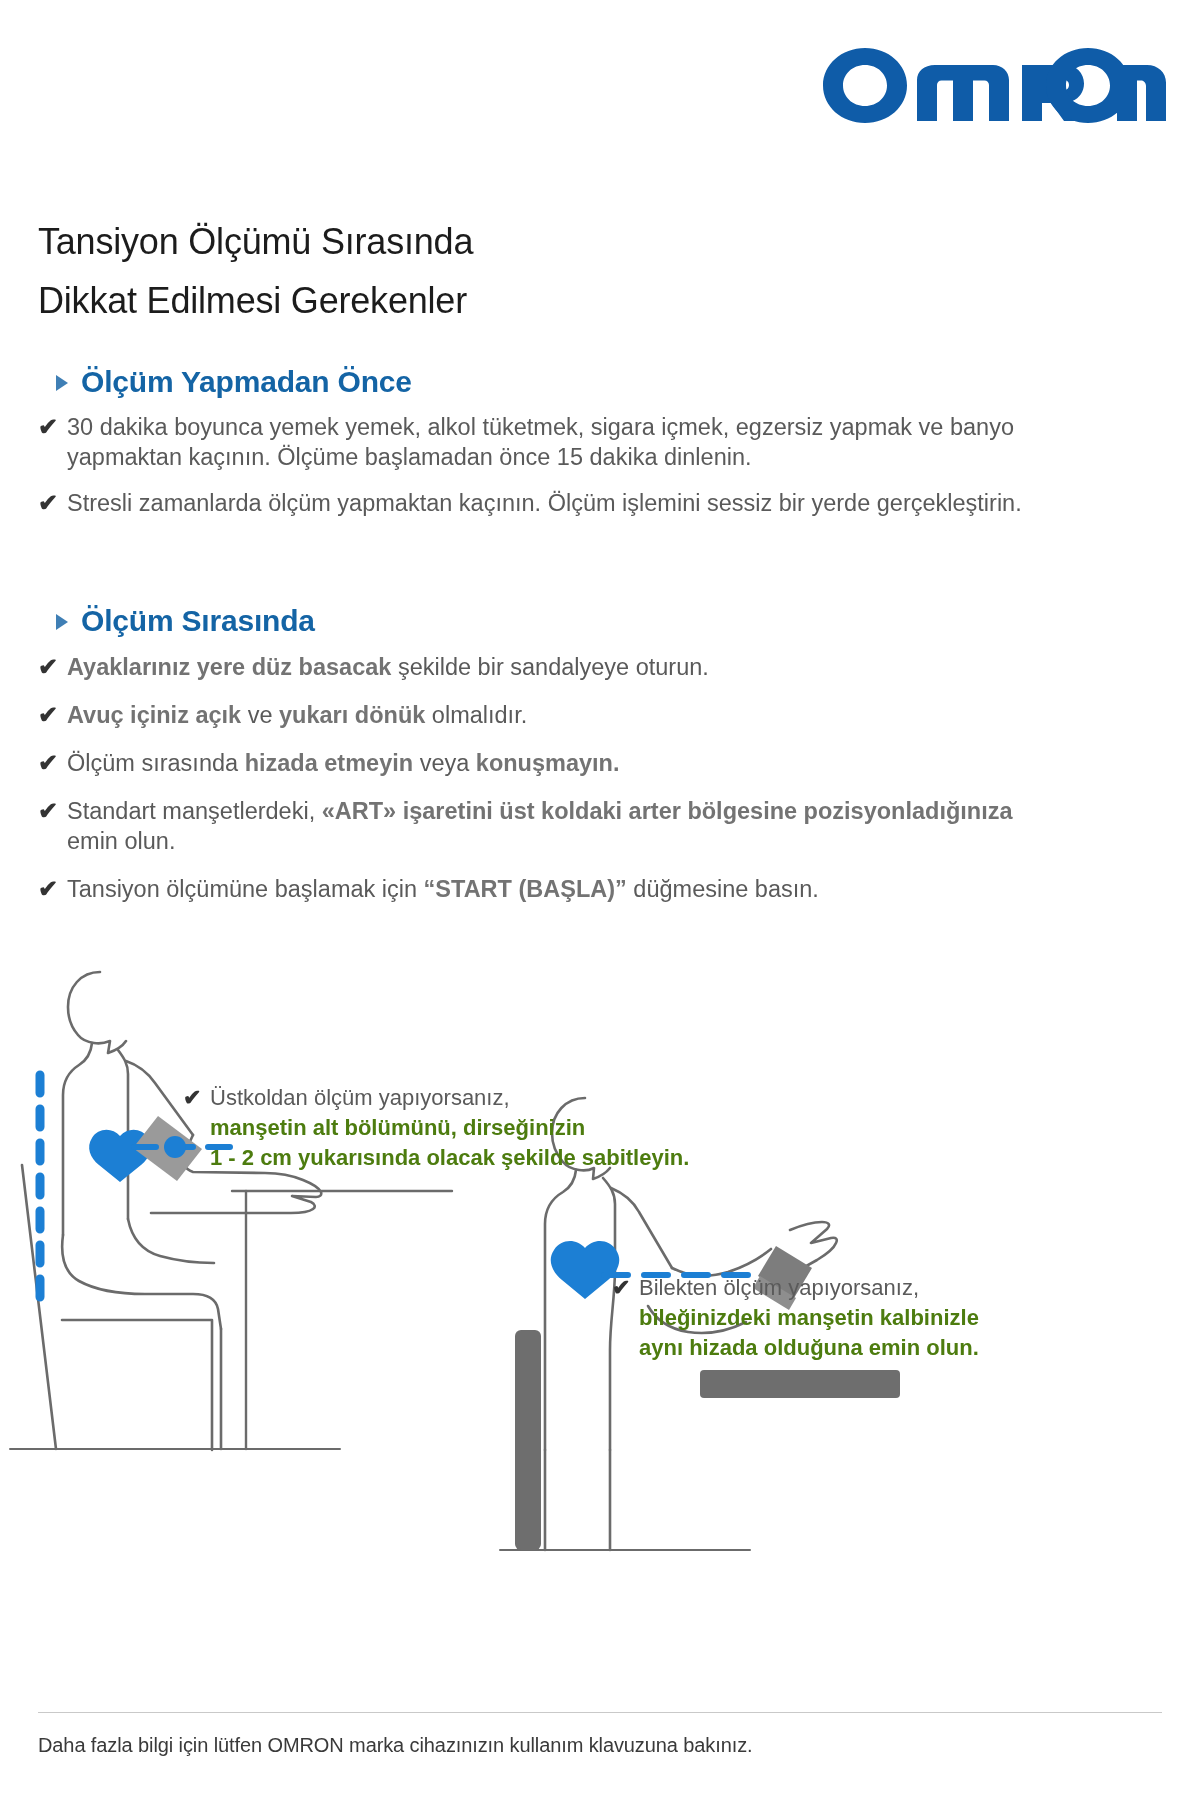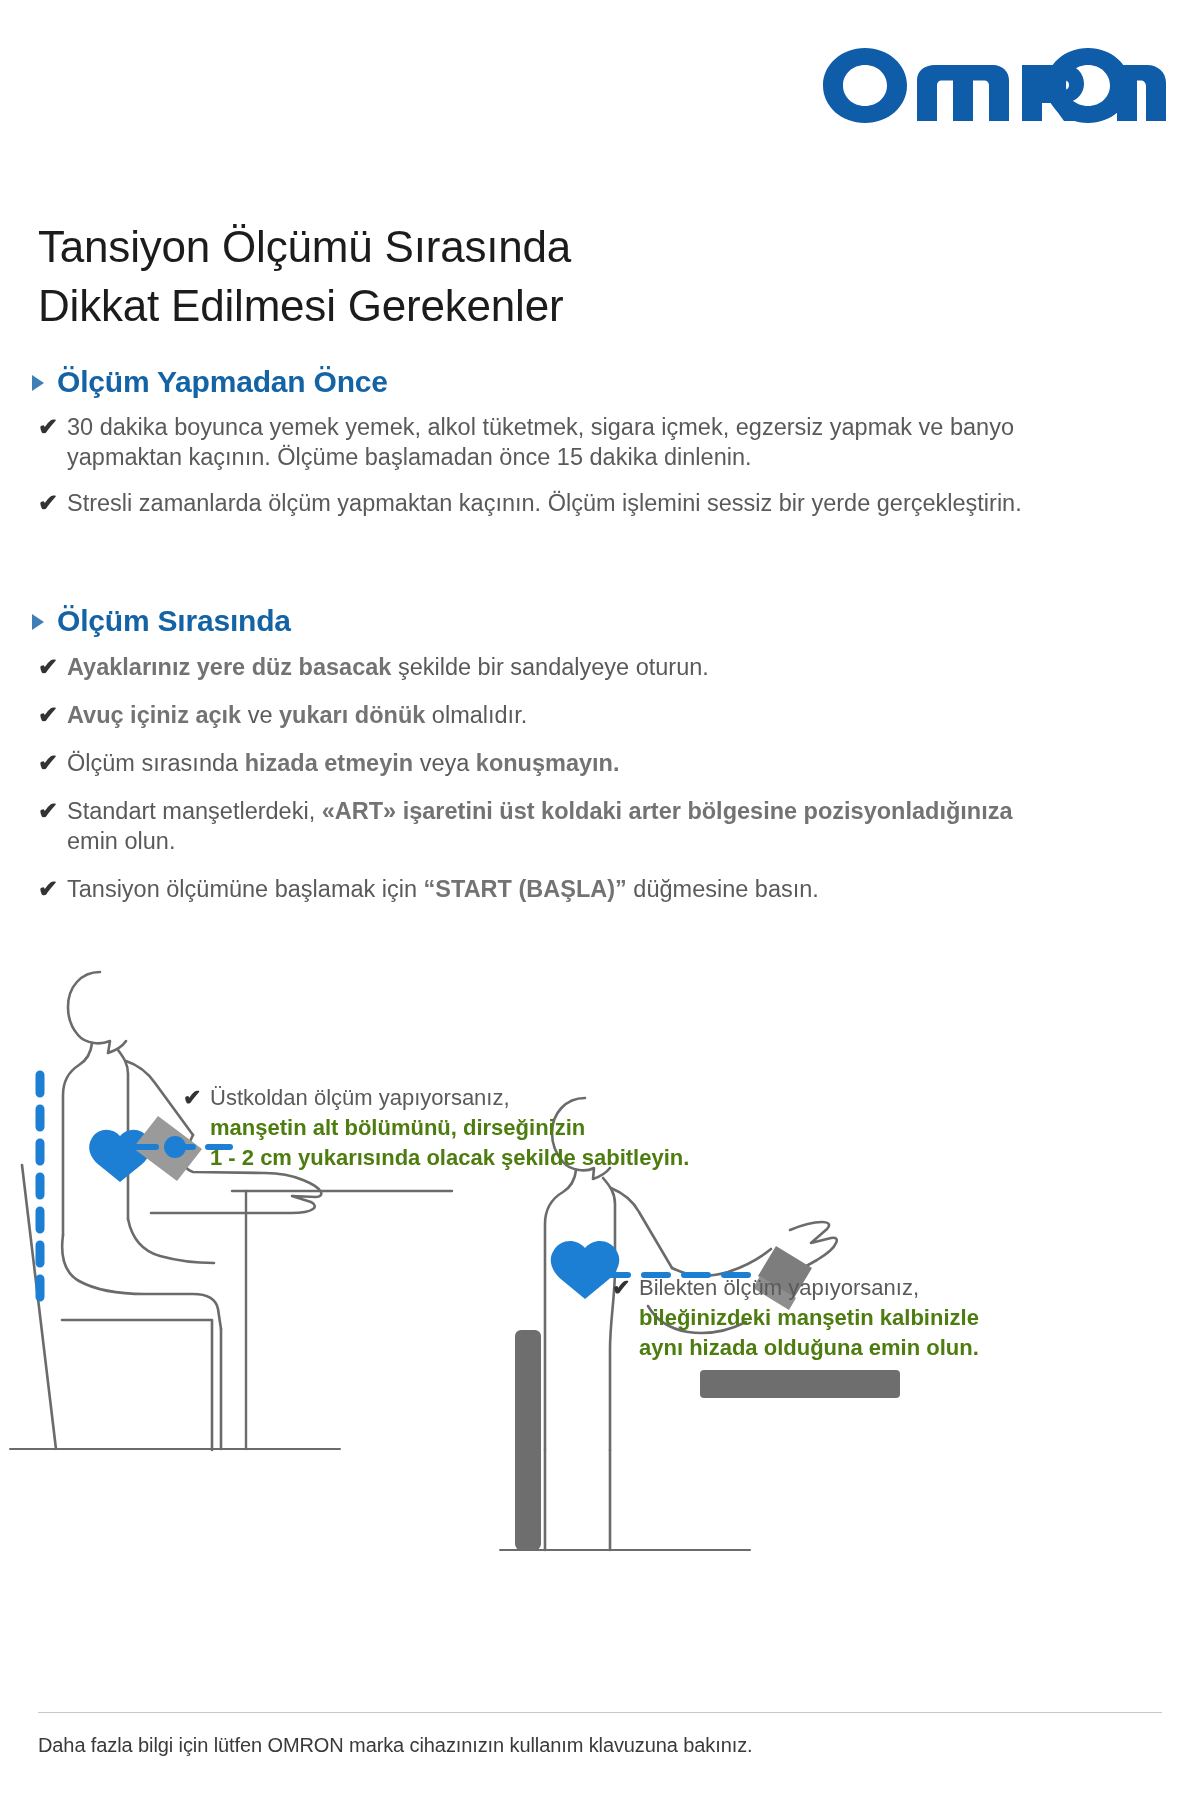--- a/index.html
+++ b/index.html
@@ -26,7 +26,7 @@
     position:absolute;
     left:38px; top:188px;
     width:760px;
-    font-size:44px;
+    font-size:36px;
     line-height:59px;
     font-weight:400;
     color:#1c1c1c;

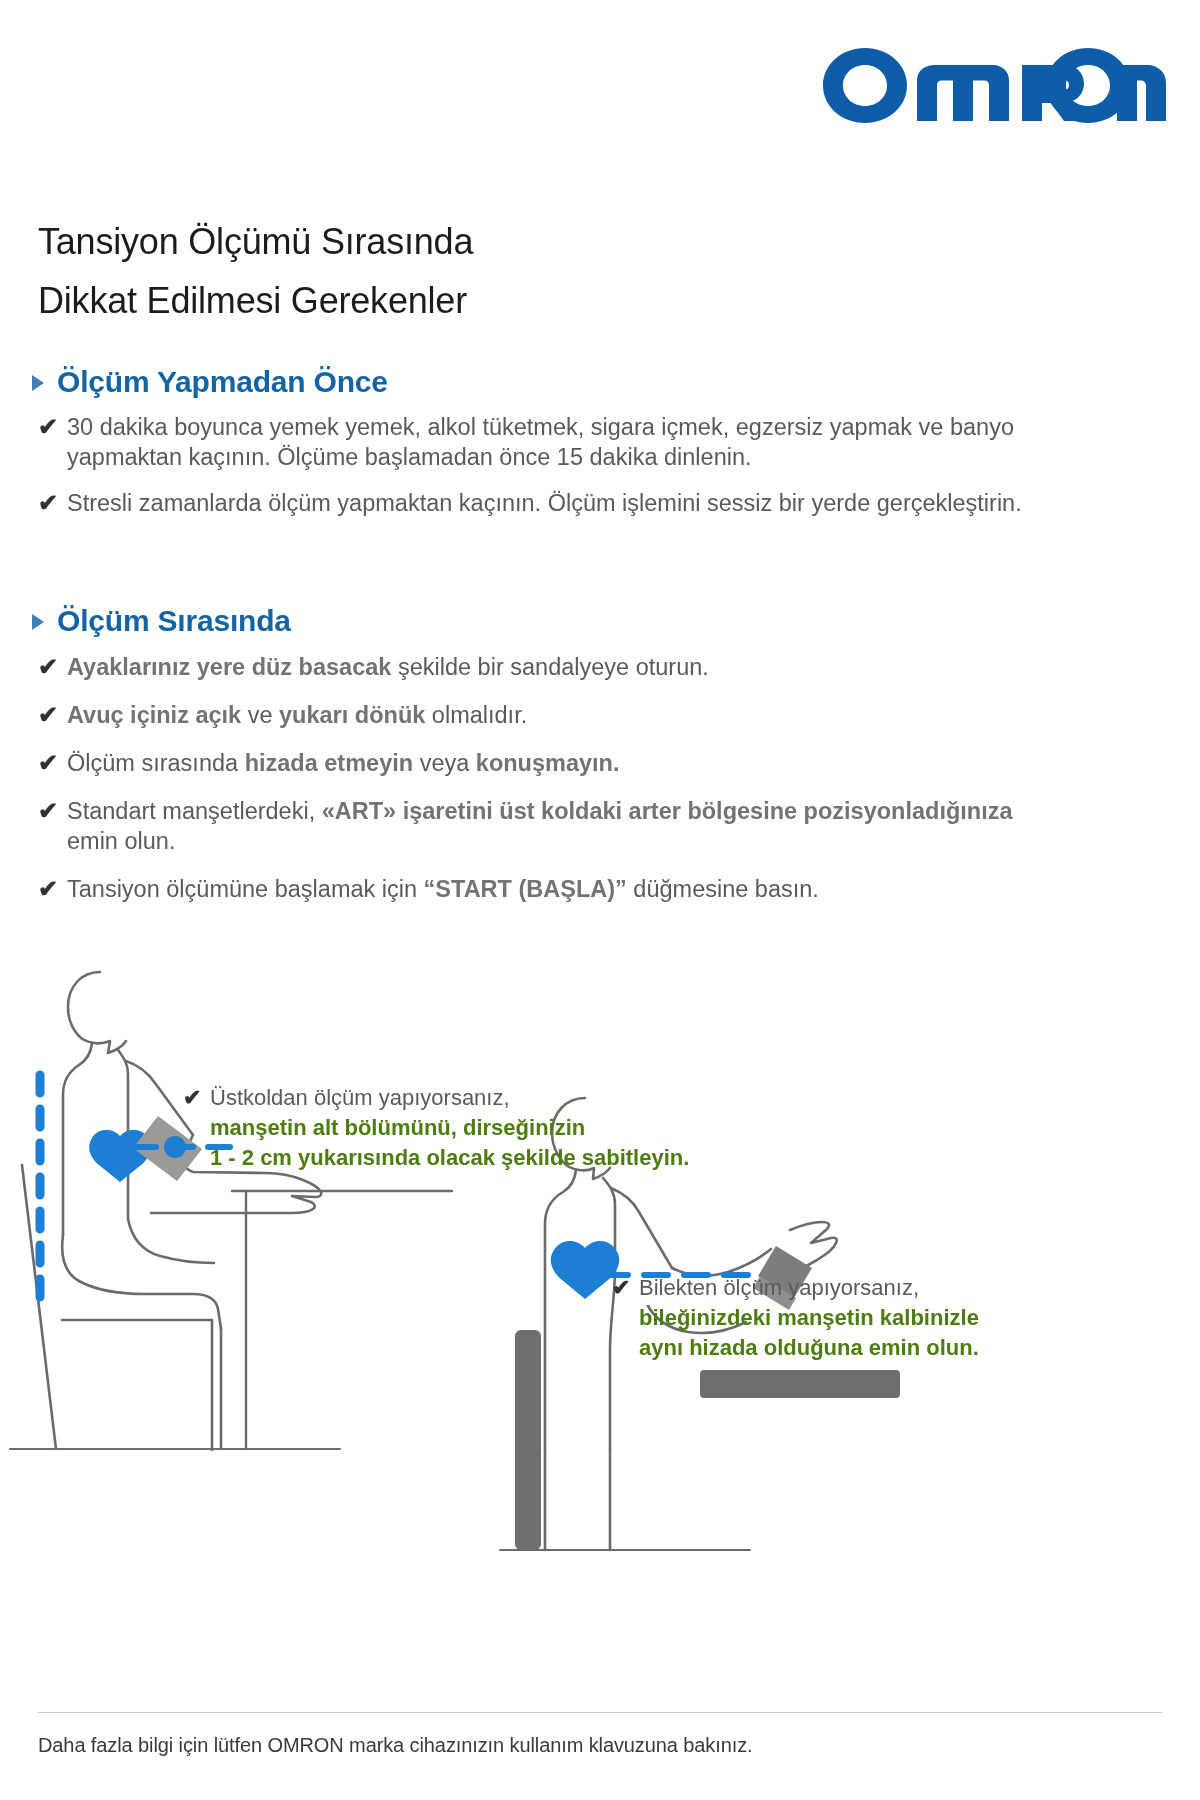--- a/index.html
+++ b/index.html
@@ -38,7 +38,7 @@
   
   .sec-head{
     position:absolute;
-    left:32px;
+    left:56px;
     display:flex;align-items:center;gap:13px;
     color:#1464a5;
     font-size:30px;

